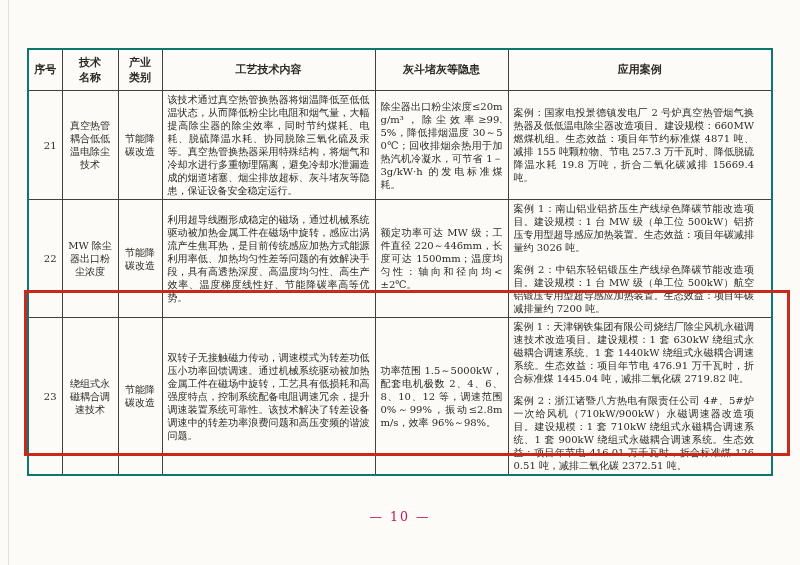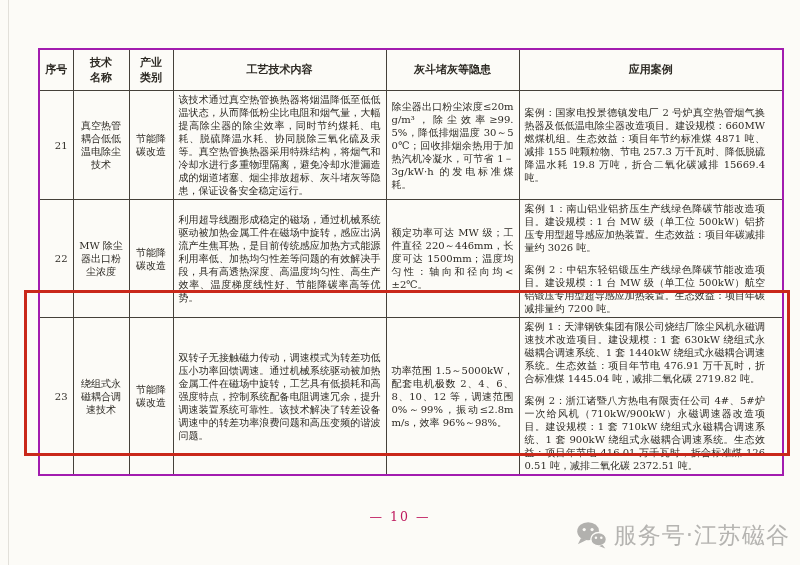--- a/index.html
+++ b/index.html
@@ -14,9 +14,9 @@
     background:#e2e0da;
   }
   table.tech{
-    position:absolute;left:38px;top:48px;width:744px;
+    position:absolute;left:27px;top:48px;width:744px;
     border-collapse:collapse;table-layout:fixed;
-    border:2px solid #a21caf;
+    border:2px solid #0f766e;
   }
   table.tech th, table.tech td{
     border:1px solid #45413a;

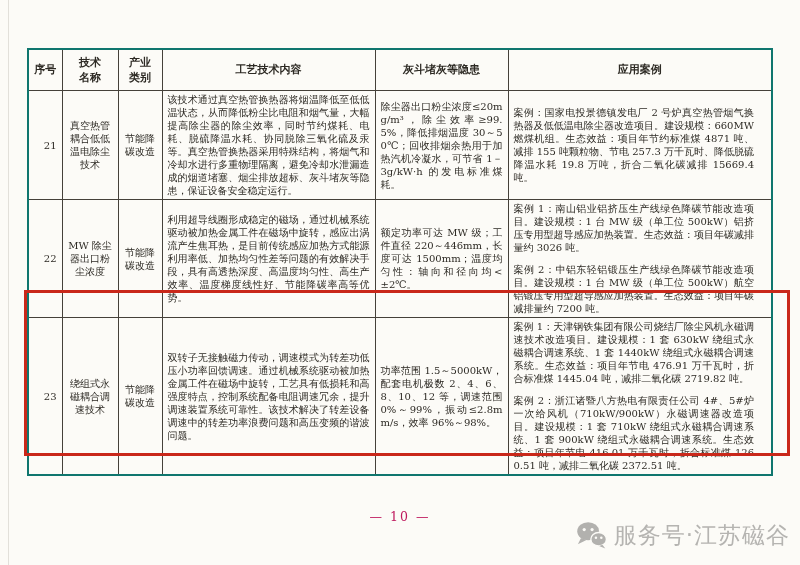--- a/index.html
+++ b/index.html
@@ -126,21 +126,6 @@
 
   <div id="page-number">— 10 —</div>
 
-  <div id="watermark">
-    <span>
-      <svg width="31" height="28" viewBox="0 0 37 33">
-        <ellipse cx="14.5" cy="12" rx="13" ry="10.8" fill="#b2b1ae"></ellipse>
-        <polygon points="6,20 2.2,27.5 12.5,22.5" fill="#b2b1ae"></polygon>
-        <circle cx="9.8" cy="10" r="1.9" fill="#fcfbf7"></circle>
-        <circle cx="19.2" cy="10" r="1.9" fill="#fcfbf7"></circle>
-        <ellipse cx="27" cy="21.5" rx="9.3" ry="8" fill="#b2b1ae" stroke="#fcfbf7" stroke-width="1.6"></ellipse>
-        <polygon points="31.5,28 35,32.5 27.5,29.5" fill="#b2b1ae"></polygon>
-        <circle cx="23.8" cy="19.8" r="1.5" fill="#fcfbf7"></circle>
-        <circle cx="30.2" cy="19.8" r="1.5" fill="#fcfbf7"></circle>
-      </svg>
-    </span>
-    <span>服务号·江苏磁谷</span>
-  </div>
 
 </div>
 

